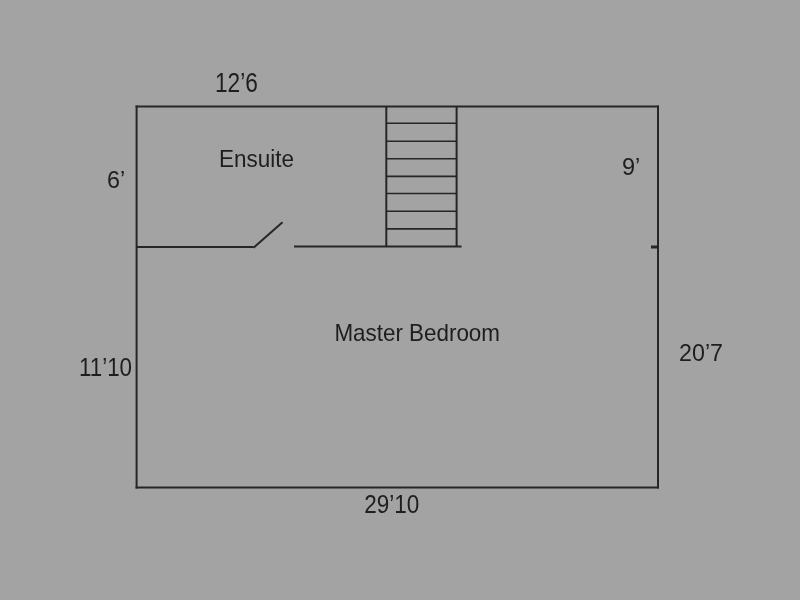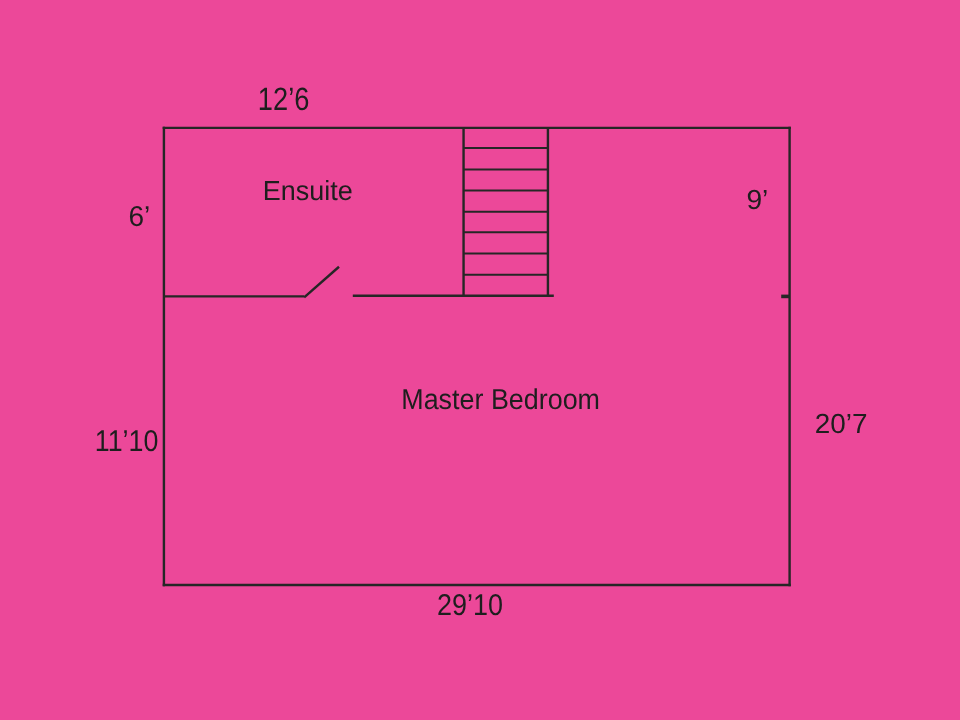--- a/index.html
+++ b/index.html
@@ -3,7 +3,7 @@
 <meta charset="utf-8">
 <style>
   html,body{margin:0;padding:0;background:#ffffff;}
-  .page{position:relative;width:800px;height:600px;background:#ec4899;overflow:hidden;}
+  .page{position:relative;width:800px;height:600px;background:#a3a3a3;overflow:hidden;}
   text{font-family:"Liberation Sans",sans-serif;fill:#1e1e1e;}
 </style>
 </head>

